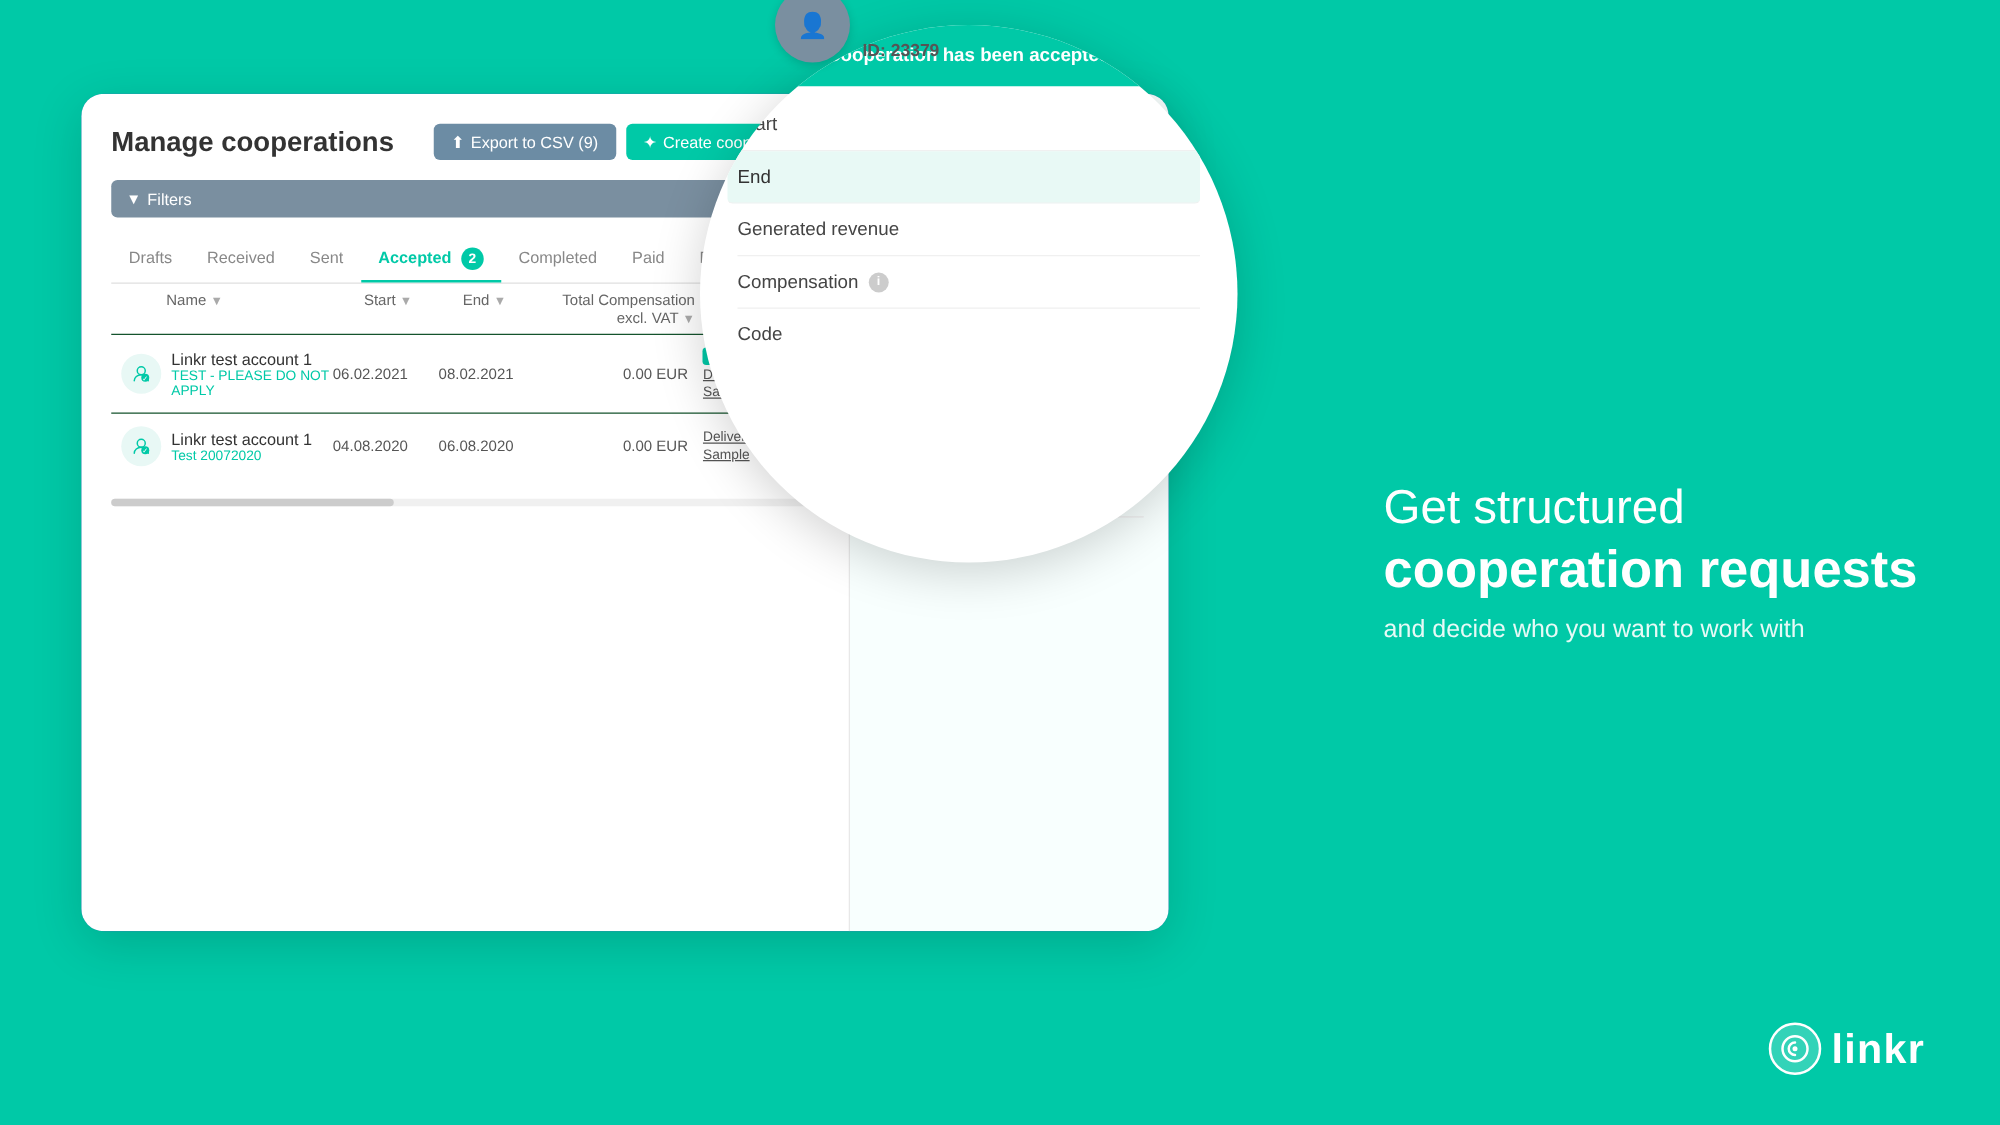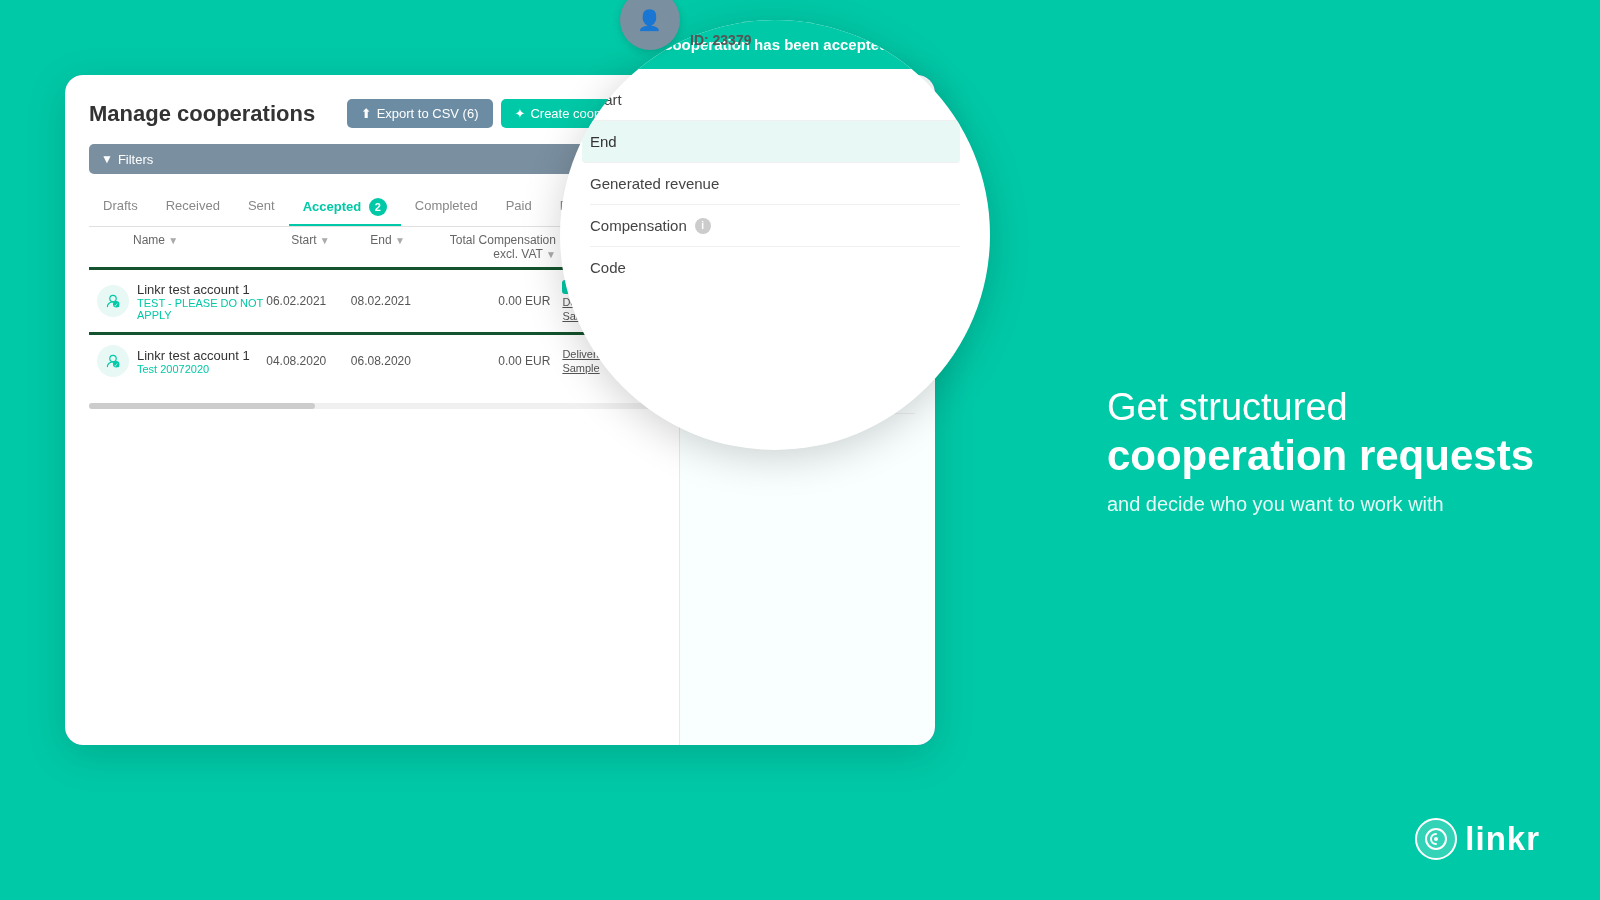--- a/index.html
+++ b/index.html
@@ -526,7 +526,7 @@
       <div class="btn-group">
         <button class="btn btn-export">
           <span>⬆</span>
-          <span>Export to CSV (6)</span>
+          <span>Export to CSV (9)</span>
         </button>
         <button class="btn btn-create">
           <span>✦</span>

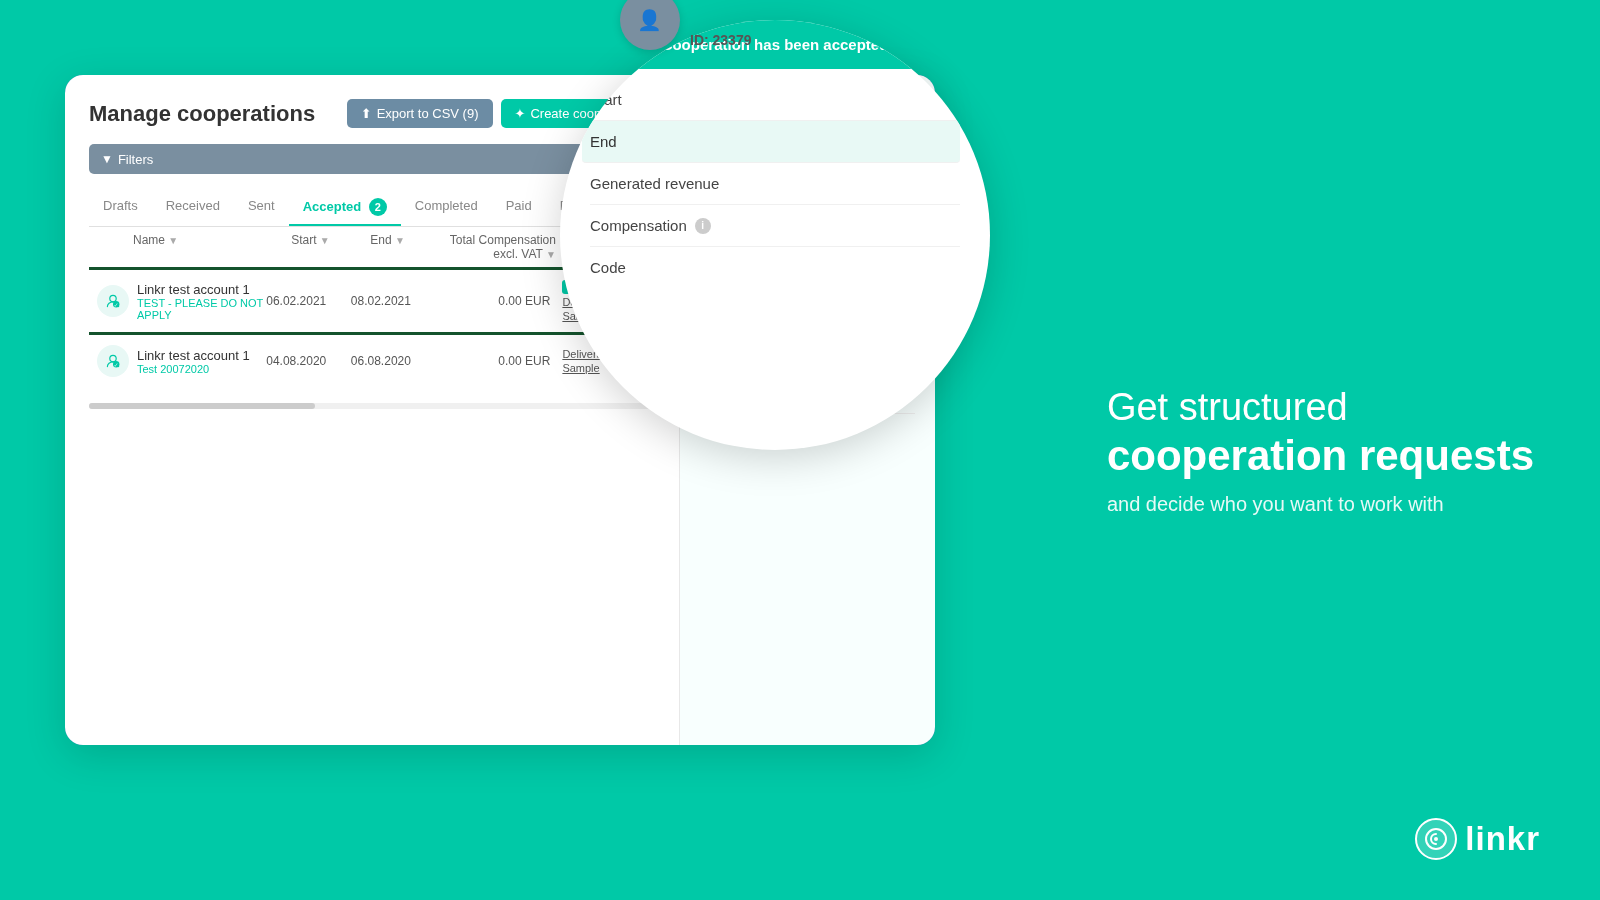--- a/index.html
+++ b/index.html
@@ -159,7 +159,7 @@
       grid-template-columns: 2fr 1fr 1fr 1.5fr 1fr;
       align-items: center;
       padding: 10px 8px;
-      border-top: 3px solid #14532d;
+      border-top: 1px solid #14532d;
     }
 
     .account-cell {

